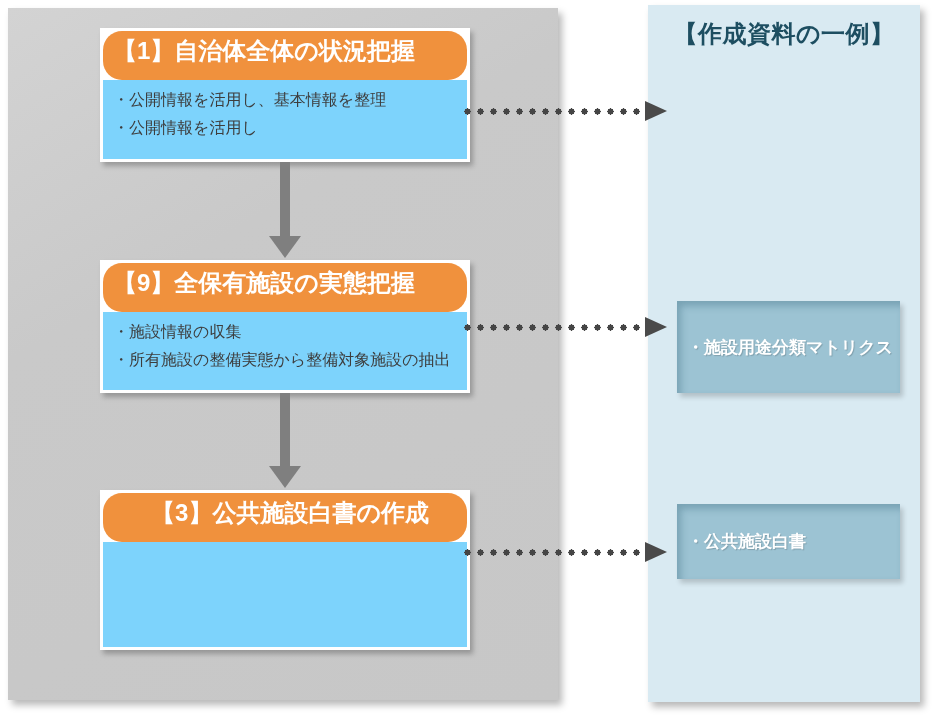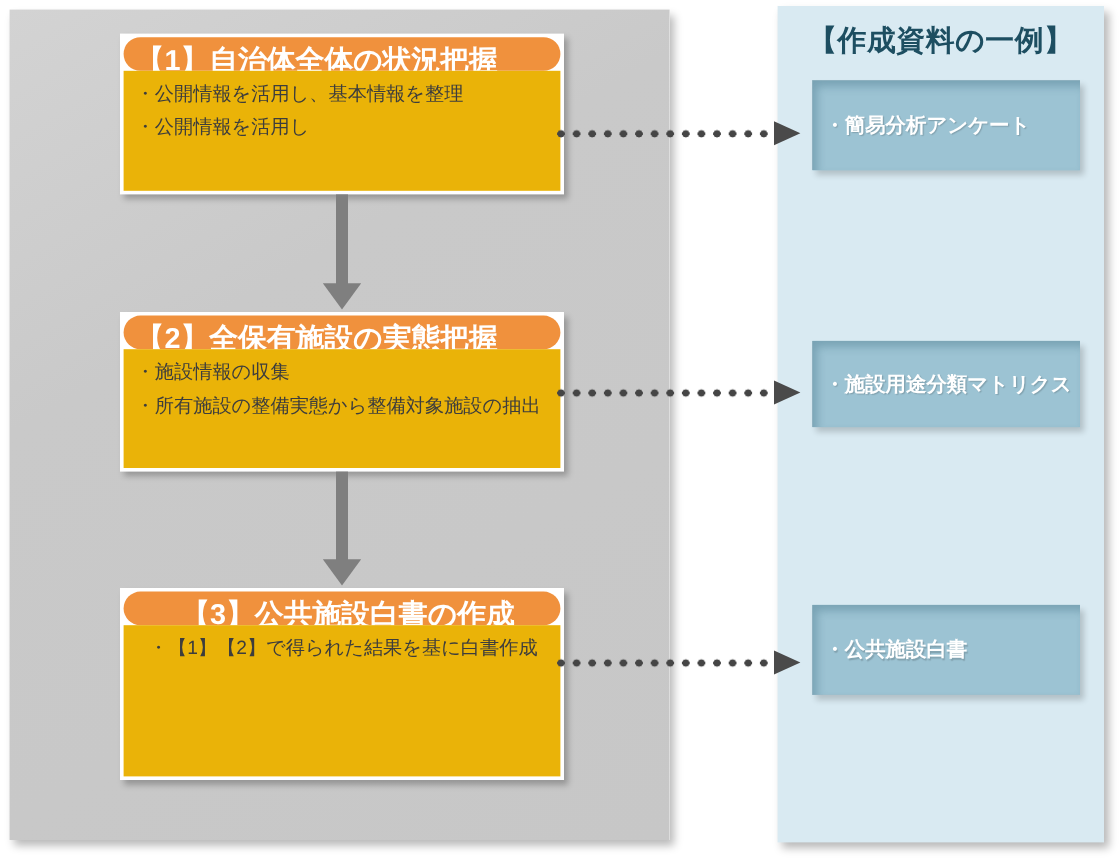--- a/index.html
+++ b/index.html
@@ -64,7 +64,7 @@
     font-weight: bold;
     font-size: 24px;
     line-height: 40px;
-    height: 28px;
+    height: 49px;
     padding: 0 0 0 10px;
     white-space: nowrap;
     flex: 0 0 auto;

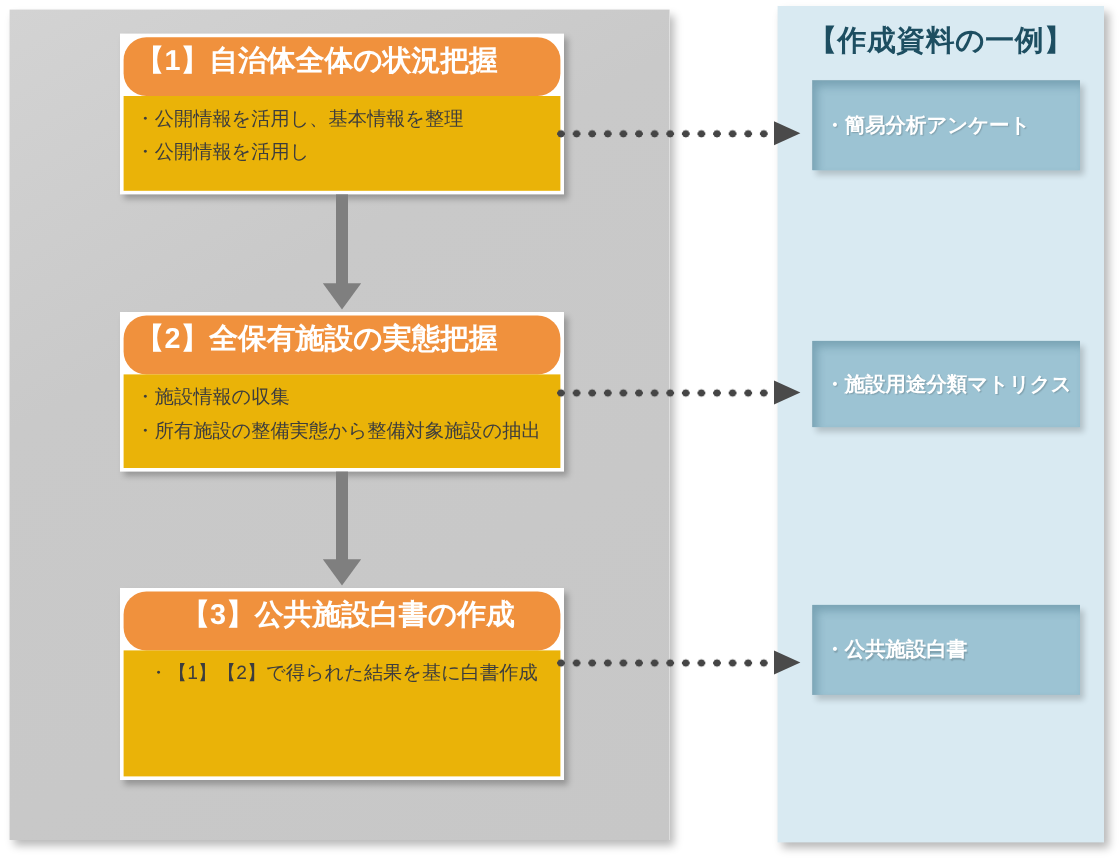--- a/index.html
+++ b/index.html
@@ -71,7 +71,7 @@
     border-radius: 19px;
   }
   .process-body {
-    background: #eab308;
+    background: #7dd3fc;
     flex: 1 1 auto;
     padding: 9px 8px 6px 10px;
     color: #3d3d3d;

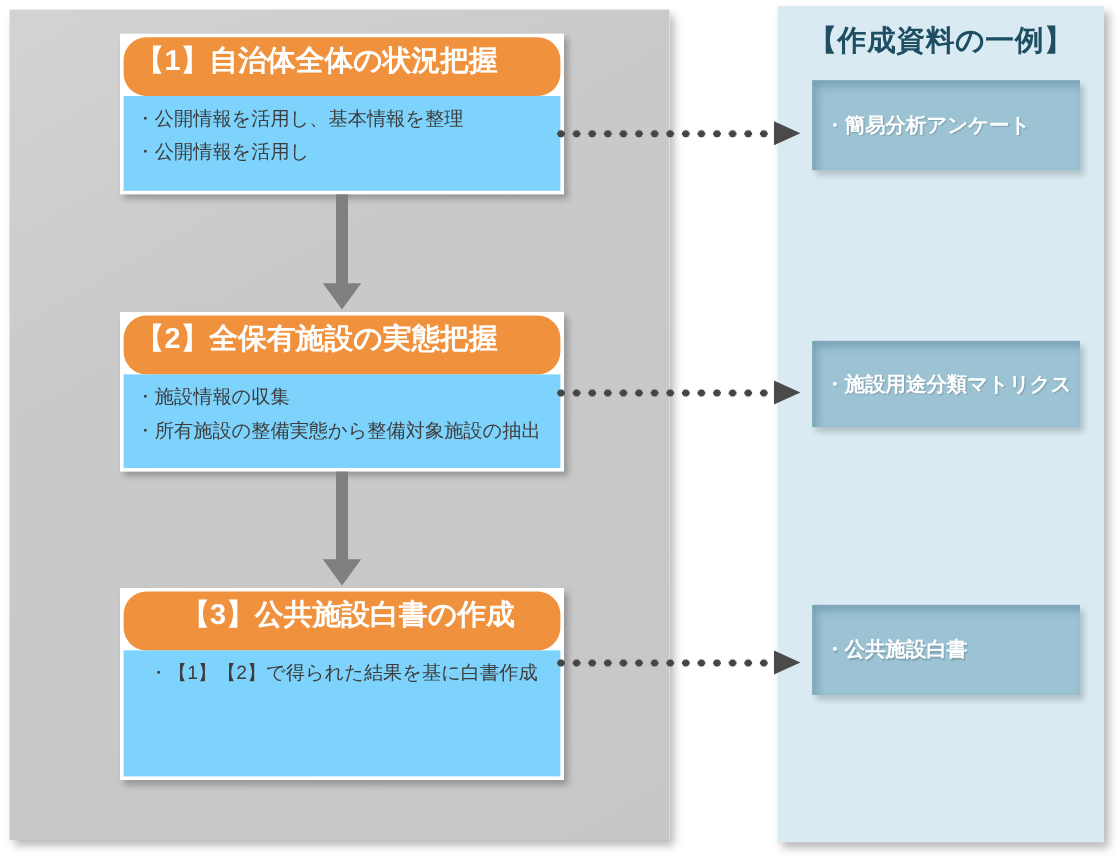--- a/index.html
+++ b/index.html
@@ -206,7 +206,6 @@
     <div class="head"></div>
   </div>
 
-  <div class="teal-box t1">・簡易分析アンケート</div>
   <div class="teal-box t2">・施設用途分類マトリクス</div>
   <div class="teal-box t3">・公共施設白書</div>
 

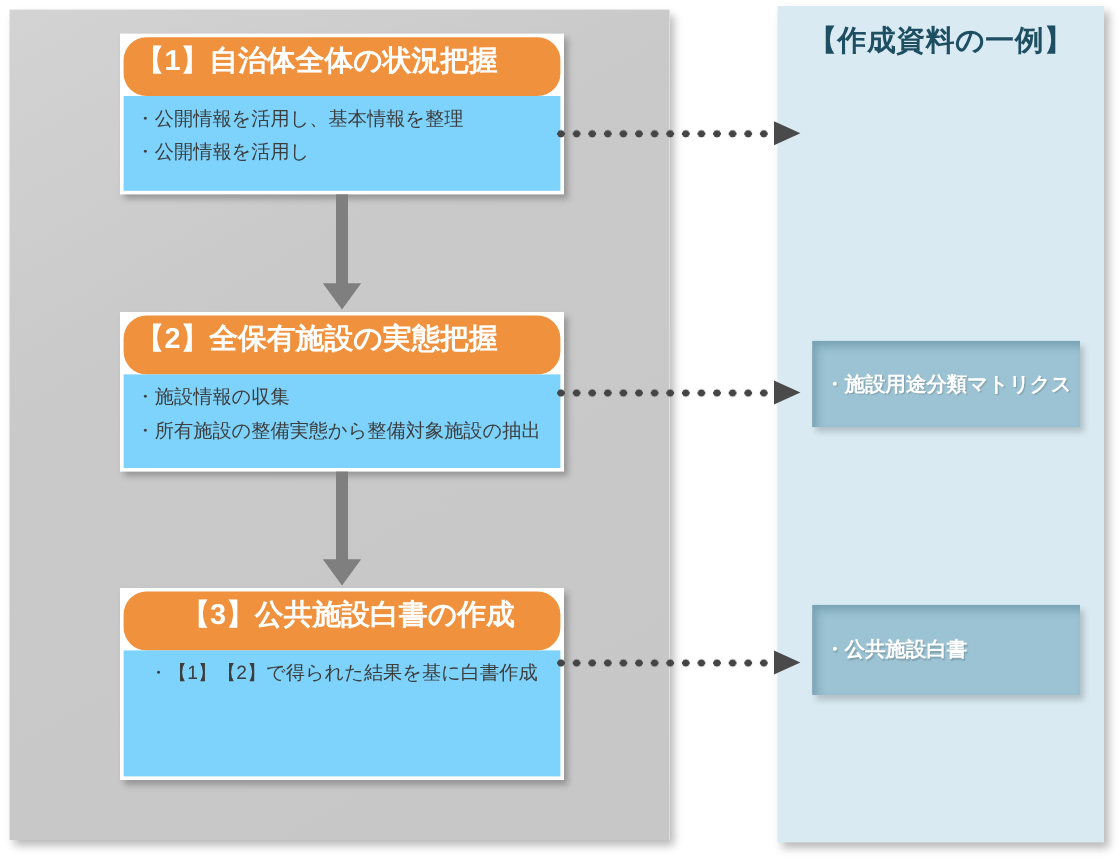--- a/index.html
+++ b/index.html
@@ -170,7 +170,7 @@
   </div>
 
   <div class="process-box step2">
-    <div class="process-header">【2】全保有施設の実態把握</div>
+    <div class="process-header">【9】全保有施設の実態把握</div>
     <div class="process-body">
       <div class="bullet">・施設情報の収集</div>
       <div class="bullet">・所有施設の整備実態から整備対象施設の抽出</div>

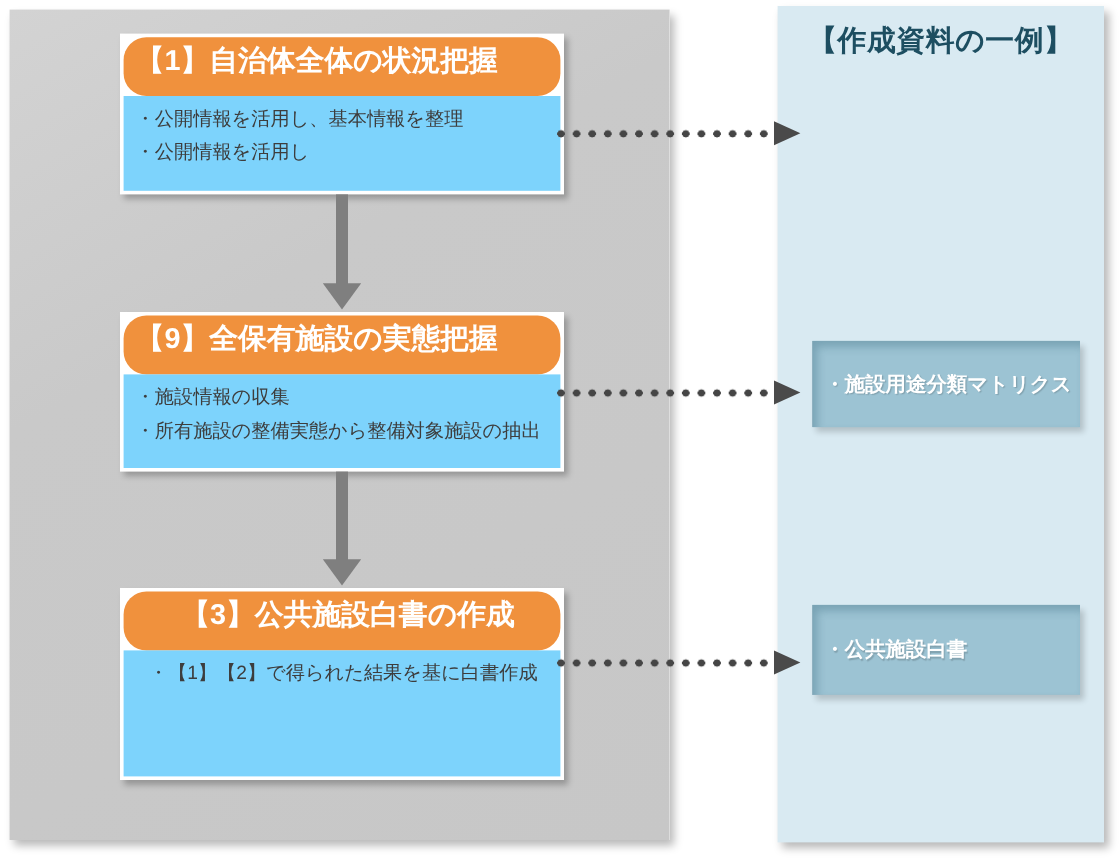--- a/index.html
+++ b/index.html
@@ -147,7 +147,7 @@
     text-shadow: 1px 1px 1px rgba(0,0,0,0.18);
   }
   .teal-box.t1 { top: 67px;  height: 75px; }
-  .teal-box.t2 { top: 284px; height: 72px; }
+  .teal-box.t2 { top: 301px; height: 92px; }
   .teal-box.t3 { top: 504px; height: 75px; }
 </style>
 </head>

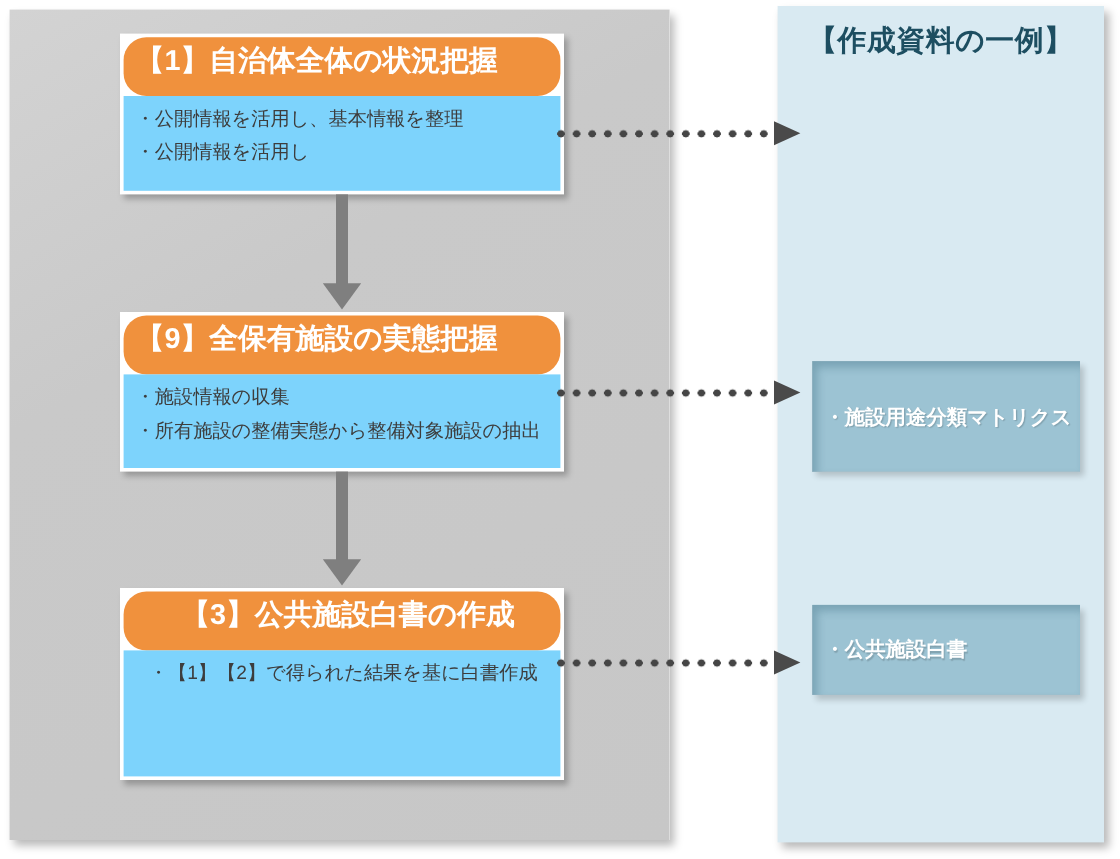--- a/index.html
+++ b/index.html
@@ -180,7 +180,6 @@
   <div class="process-box step3">
     <div class="process-header">【3】公共施設白書の作成</div>
     <div class="process-body">
-      <div class="bullet">・【1】【2】で得られた結果を基に白書作成</div>
     </div>
   </div>
 

